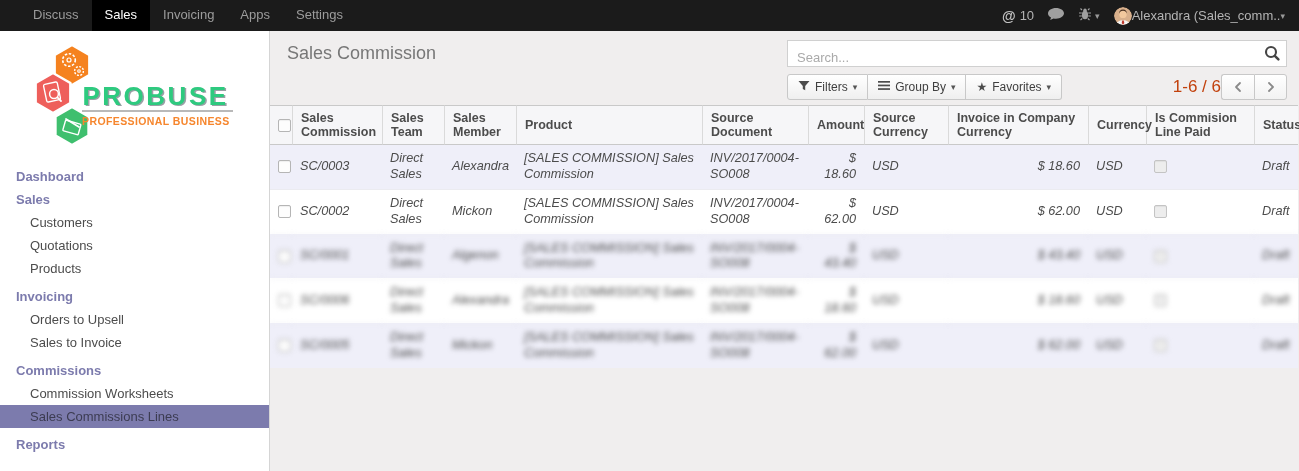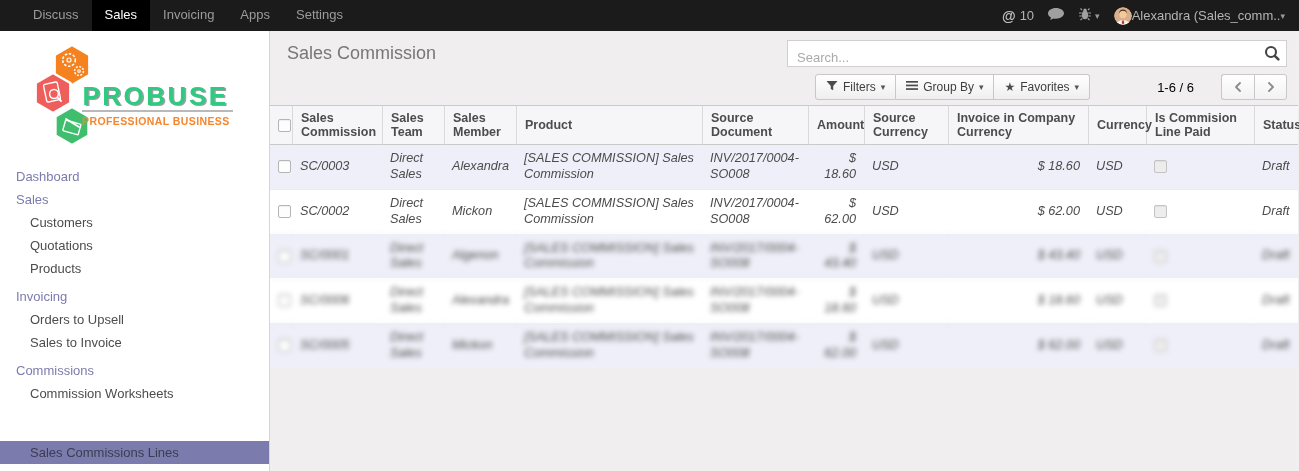--- a/index.html
+++ b/index.html
@@ -51,7 +51,7 @@
   .btn { display:flex; align-items:center; gap:5px; height:26px; padding:0 10px;
     background:linear-gradient(#ffffff,#efefef); border:1px solid #c8c8c8;
     border-left-width:0; font-size:12px; color:#404040; cursor:pointer; white-space:nowrap; }
-  .btn:first-child { border-left-width:1px; border-radius:3px 0 0 3px;margin-left:28px; }
+  .btn:first-child { border-left-width:1px; border-radius:3px 0 0 3px; }
   .btn:last-child { border-radius:0 3px 3px 0; }
   .btn .caret { color:#555; }
   .star { font-size:12px; color:#4c4c4c; line-height:1; }

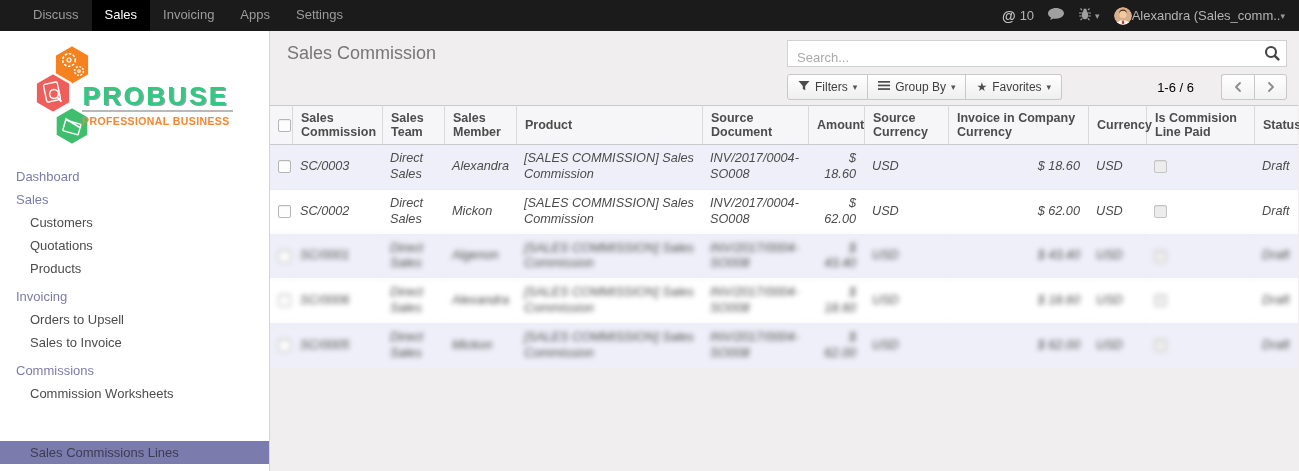--- a/index.html
+++ b/index.html
@@ -56,7 +56,7 @@
   .btn .caret { color:#555; }
   .star { font-size:12px; color:#4c4c4c; line-height:1; }
   .pager { margin-left:auto; display:flex; align-items:center; }
-  .pager-range { font-size:13px; color:#000000; margin-right:27px; }
+  .pager-range { font-size:17px; color:#c2410c; margin-right:0; }
   .pager-btns { display:flex; }
   .pager-btn { width:33px; height:26px; display:flex; align-items:center; justify-content:center;
     background:linear-gradient(#ffffff,#f2f2f2); border:1px solid #c8c8c8; cursor:pointer; }

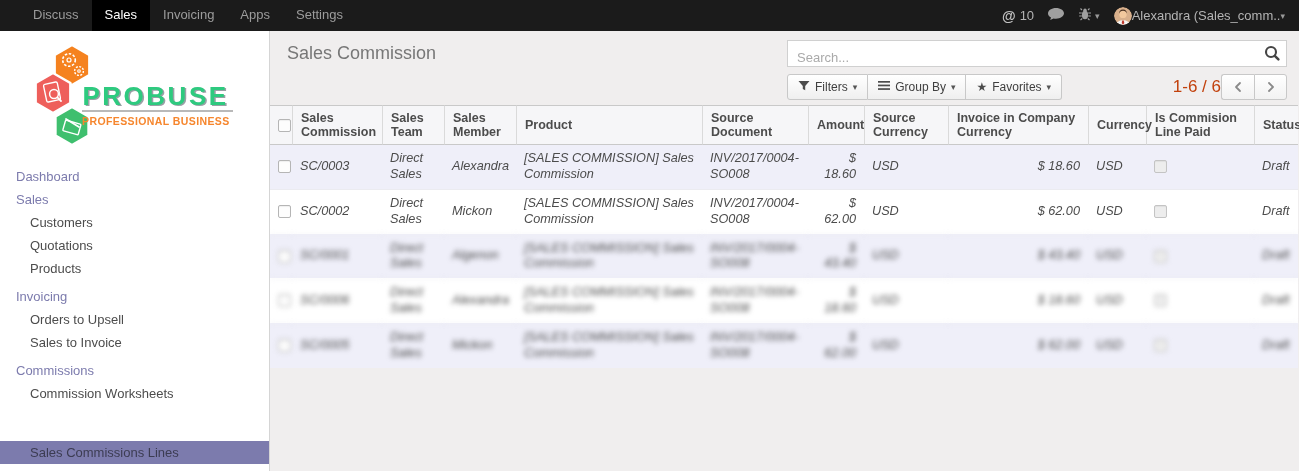--- a/index.html
+++ b/index.html
@@ -31,7 +31,7 @@
   .menu { font-size:13px; }
   .menu-section { margin-top:5px; }
   .menu-section:nth-child(1), .menu-section:nth-child(2) { margin-top:0; }
-  .menu-header { color:#7c7bad; font-weight:normal; padding:4px 0 4px 16px; cursor:pointer; }
+  .menu-header { color:#7c7bad; font-weight:bold; padding:4px 0 4px 16px; cursor:pointer; }
   .menu-item { color:#4c4c4c; padding:4px 0 4px 30px; cursor:pointer; }
   .menu-item.active { background:#7c7bad; color:#3c3c52;margin-top:36px; }
 

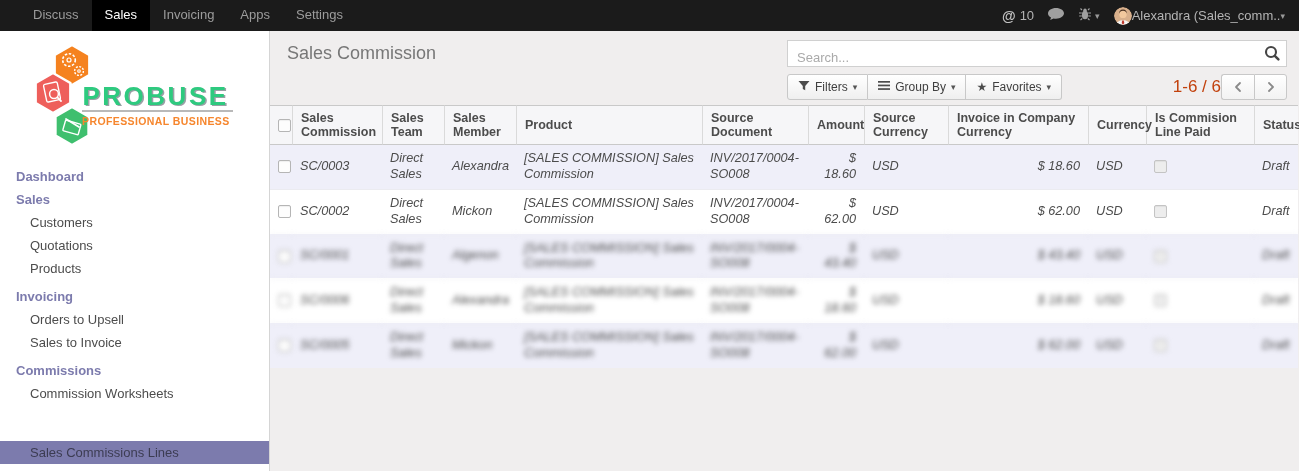--- a/index.html
+++ b/index.html
@@ -33,7 +33,7 @@
   .menu-section:nth-child(1), .menu-section:nth-child(2) { margin-top:0; }
   .menu-header { color:#7c7bad; font-weight:bold; padding:4px 0 4px 16px; cursor:pointer; }
   .menu-item { color:#4c4c4c; padding:4px 0 4px 30px; cursor:pointer; }
-  .menu-item.active { background:#7c7bad; color:#3c3c52;margin-top:36px; }
+  .menu-item.active { background:#7c7bad; color:#3c3c52; }
 
   
   .control-panel { height:74px; display:flex; padding:0 12px 0 17px; }

